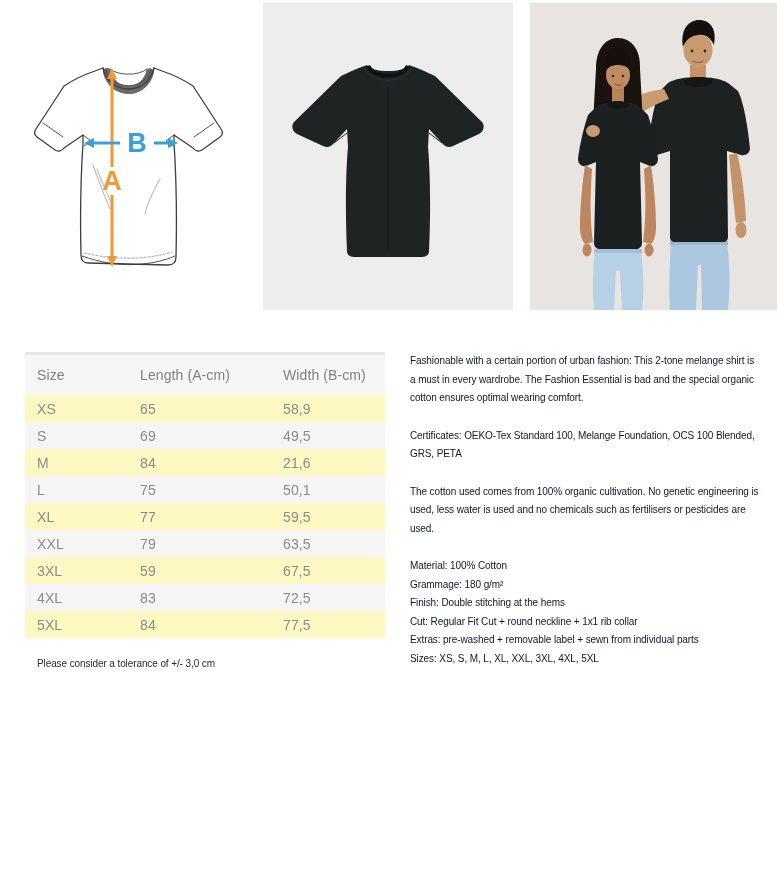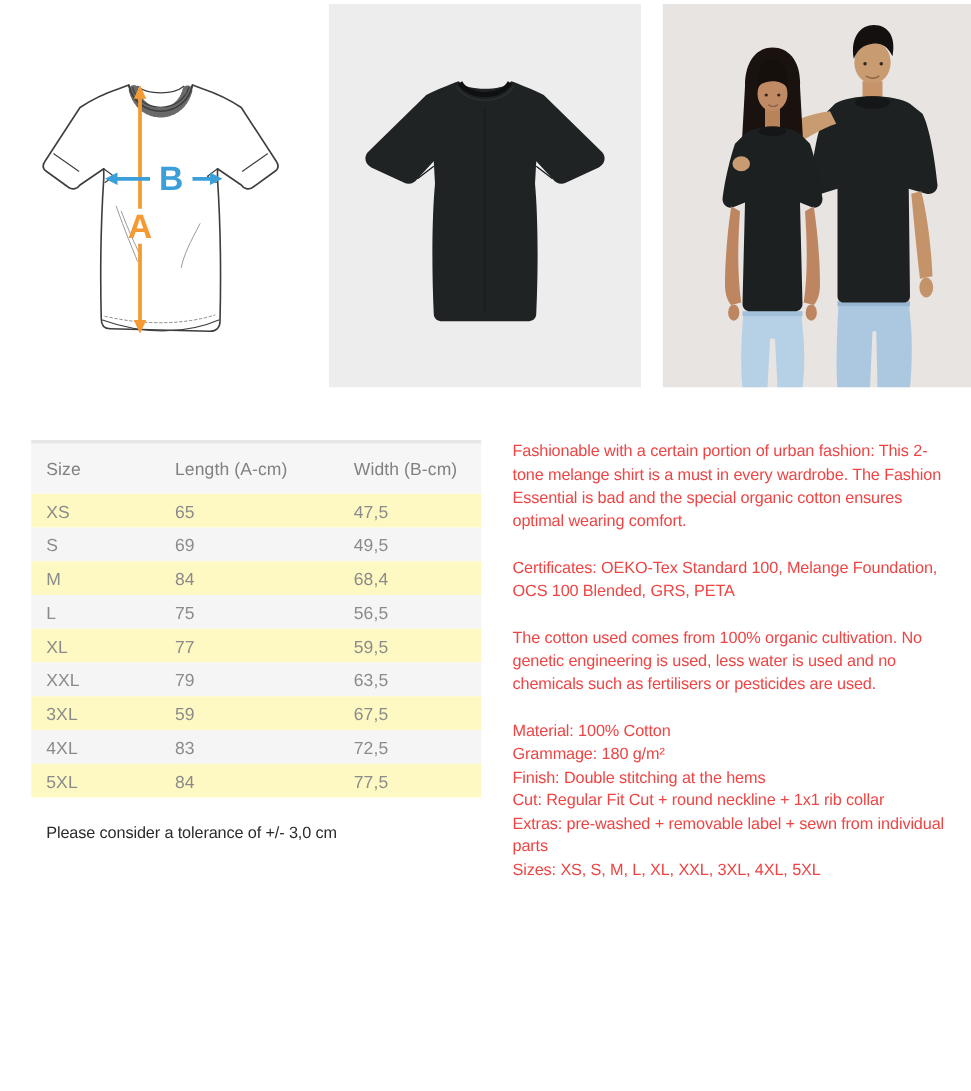--- a/index.html
+++ b/index.html
@@ -13,7 +13,7 @@
 
   .content{display:flex;margin-top:42px}
   .left-col{margin-left:25px;width:360px;flex:none}
-  .right-col{margin-left:25px;width:352px;flex:none;color:#ef4444;font-size:13px;line-height:18.5px;letter-spacing:-0.1px}
+  .right-col{margin-left:25px;width:352px;flex:none;color:#0f172a;font-size:10px;line-height:18.5px;letter-spacing:-0.1px}
   .right-col p{margin:0 0 19px 0}
   .right-col .specs div{margin:0}
 

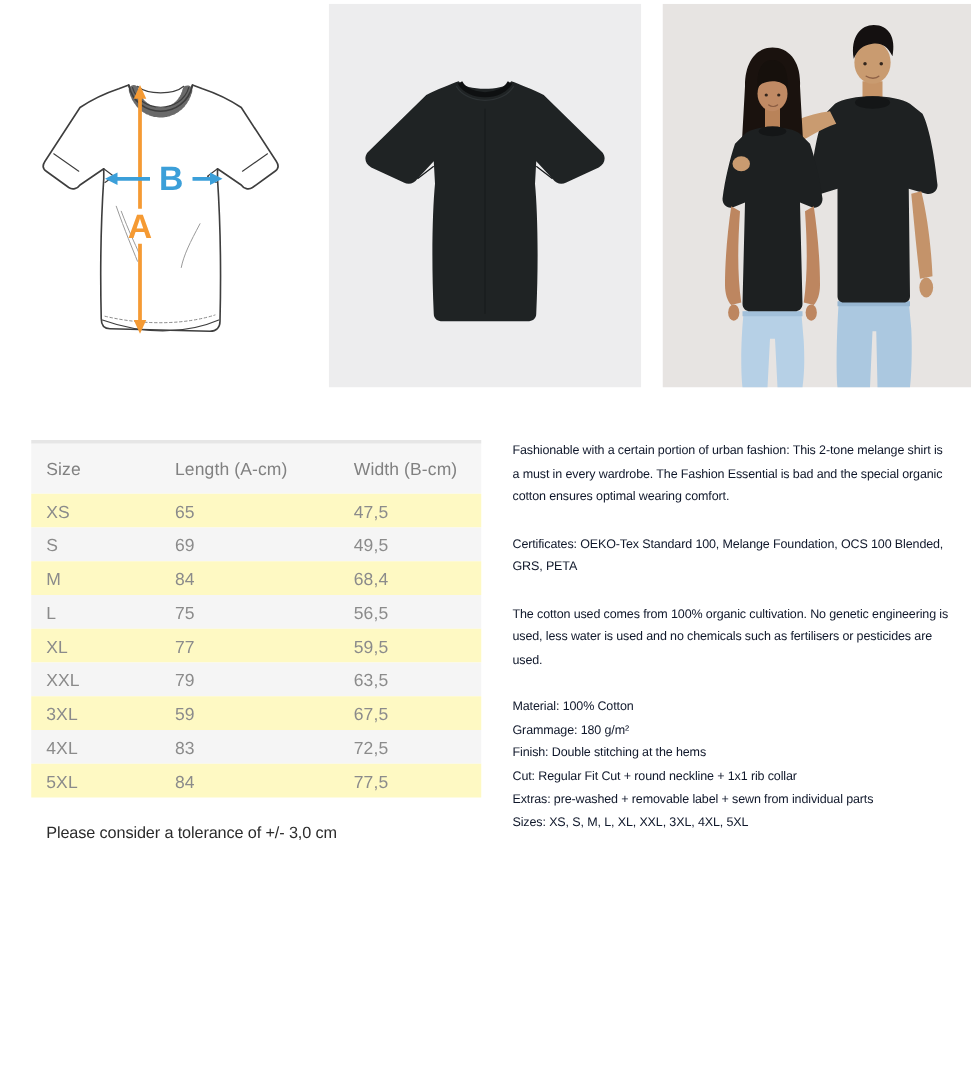--- a/index.html
+++ b/index.html
@@ -136,7 +136,7 @@
       <div class="t-row even">
         <div class="t-cell">XS</div>
         <div class="t-cell">65</div>
-        <div class="t-cell">47,5</div>
+        <div class="t-cell">58,9</div>
       </div>
       <div class="t-row odd">
         <div class="t-cell">S</div>

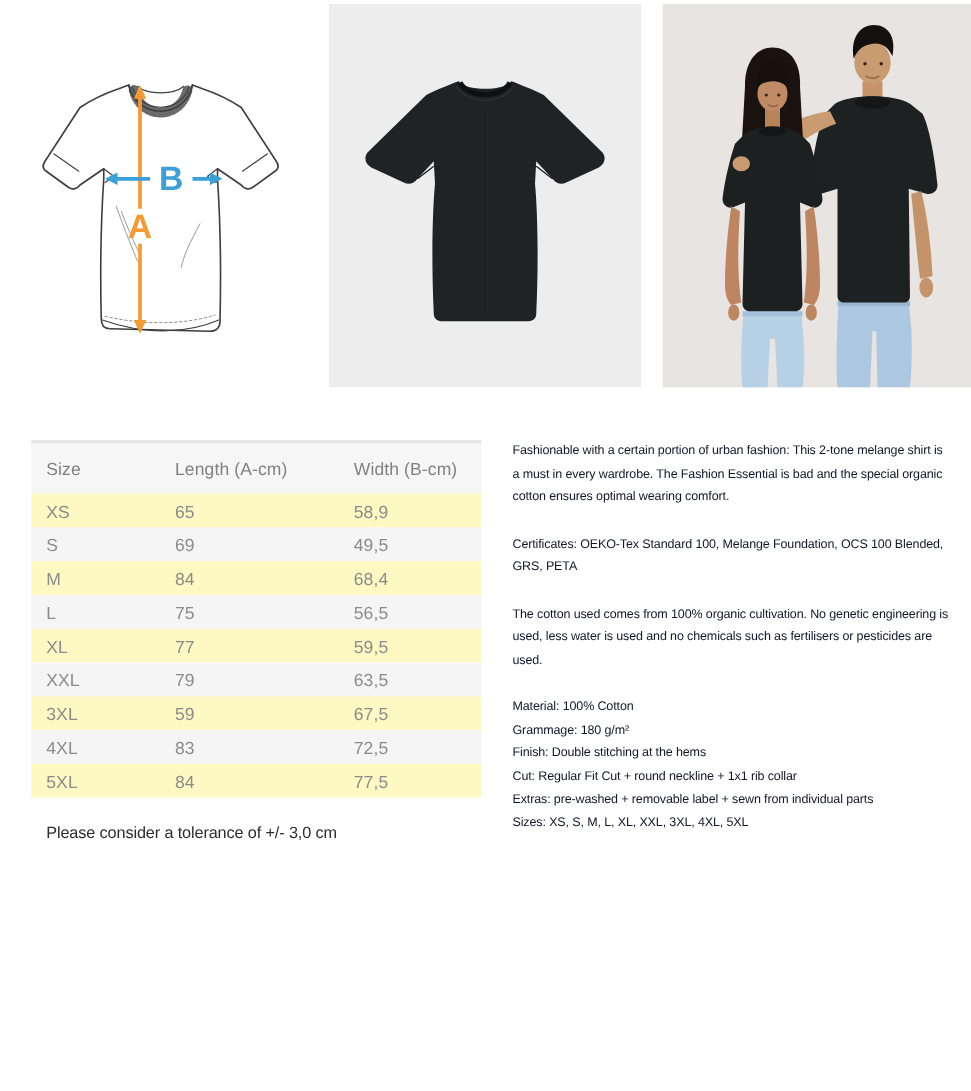--- a/index.html
+++ b/index.html
@@ -146,7 +146,7 @@
       <div class="t-row even">
         <div class="t-cell">M</div>
         <div class="t-cell">84</div>
-        <div class="t-cell">68,4</div>
+        <div class="t-cell">21,6</div>
       </div>
       <div class="t-row odd">
         <div class="t-cell">L</div>

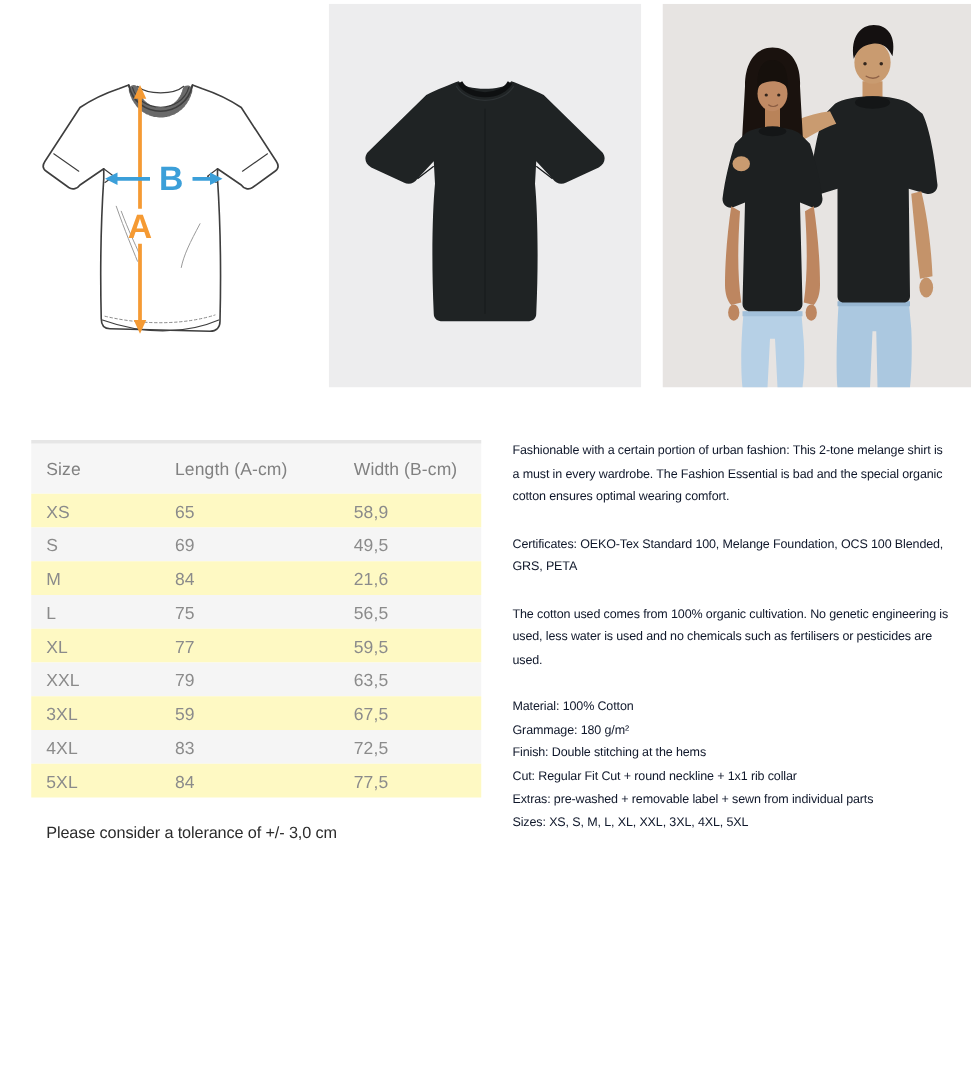--- a/index.html
+++ b/index.html
@@ -151,7 +151,7 @@
       <div class="t-row odd">
         <div class="t-cell">L</div>
         <div class="t-cell">75</div>
-        <div class="t-cell">56,5</div>
+        <div class="t-cell">50,1</div>
       </div>
       <div class="t-row even">
         <div class="t-cell">XL</div>

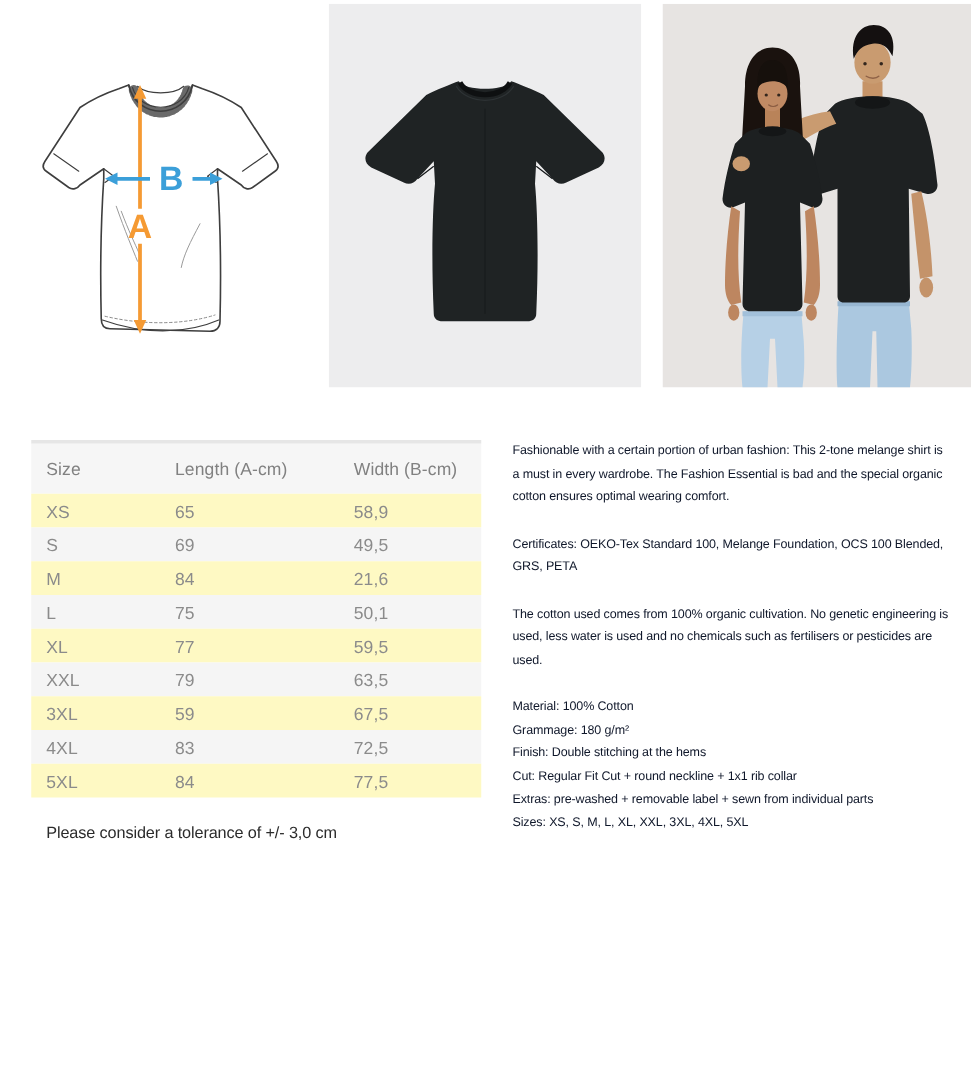--- a/index.html
+++ b/index.html
@@ -24,7 +24,7 @@
   .t-row.odd{background:#f5f5f5}
   .t-cell{padding-left:12px;white-space:nowrap}
 
-  .tolerance{margin:20px 0 0 12px;font-size:13px;color:#2b2b2b;letter-spacing:-0.1px}
+  .tolerance{margin:20px 0 0 12px;font-size:10px;color:#2b2b2b;letter-spacing:-0.1px}
 </style>
 </head>
 <body>

